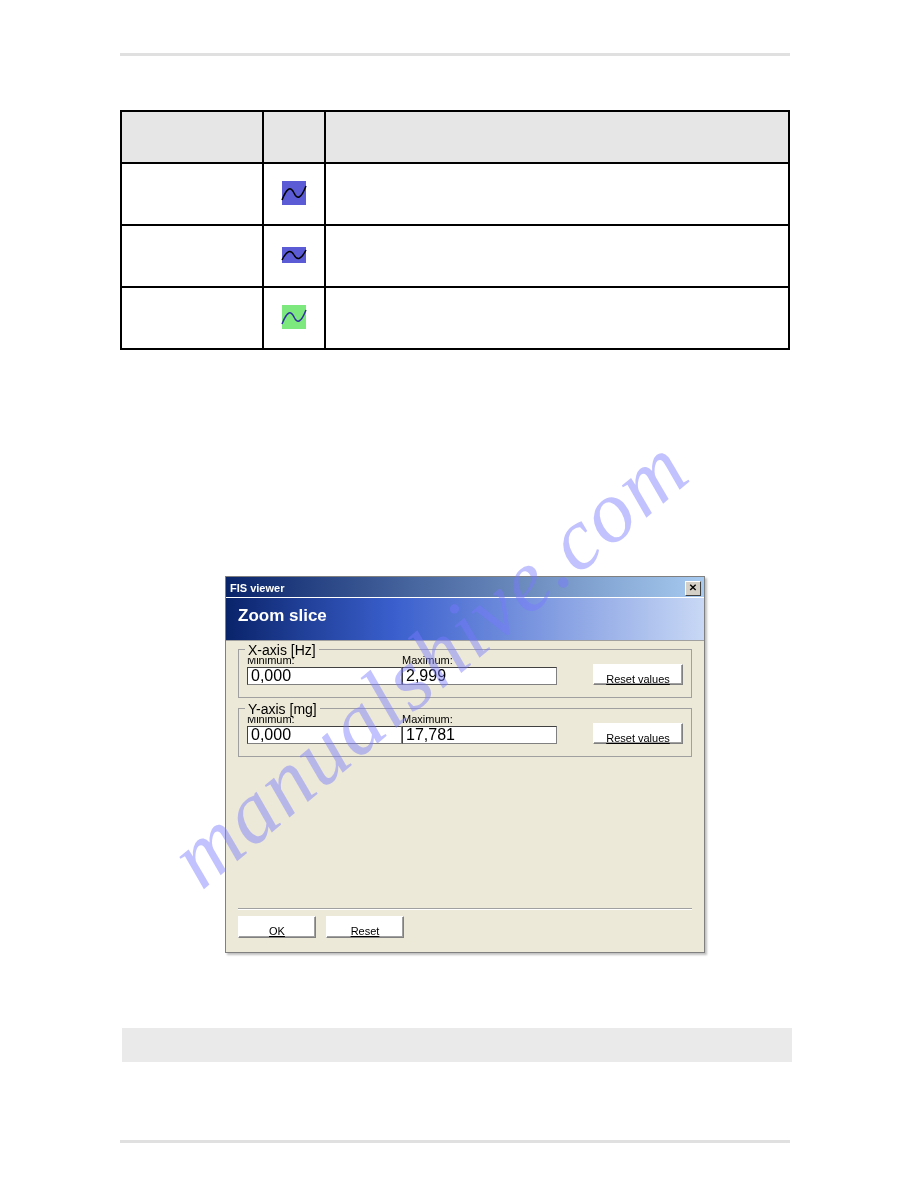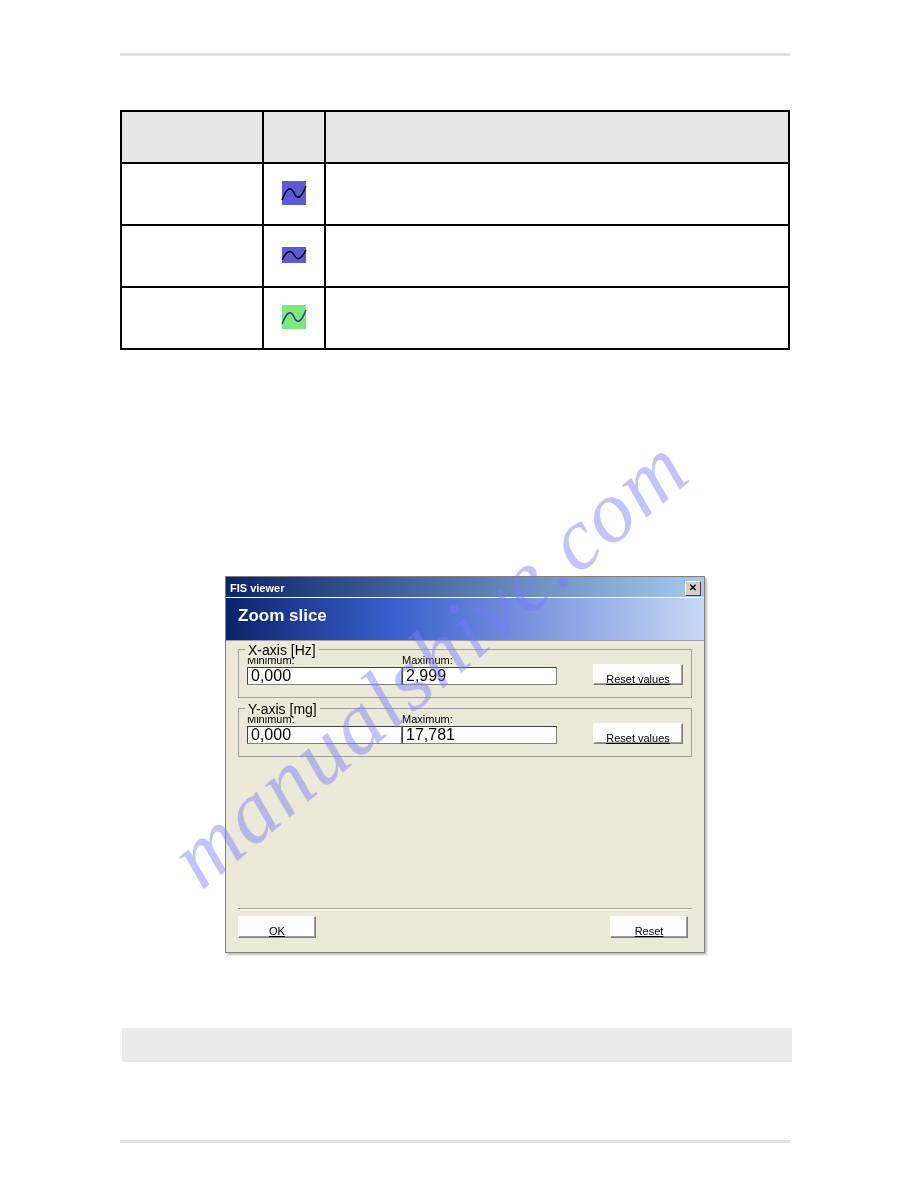--- a/index.html
+++ b/index.html
@@ -178,8 +178,8 @@
   }
   .footer-row {
     display: flex;
-    justify-content: space-between;
-    gap: 16px;
+    justify-content: flex-start;
+    gap: 10px;
     padding: 0 4px 0 0;
   }
   .btn-footer { width: 78px; height: 22px; }

